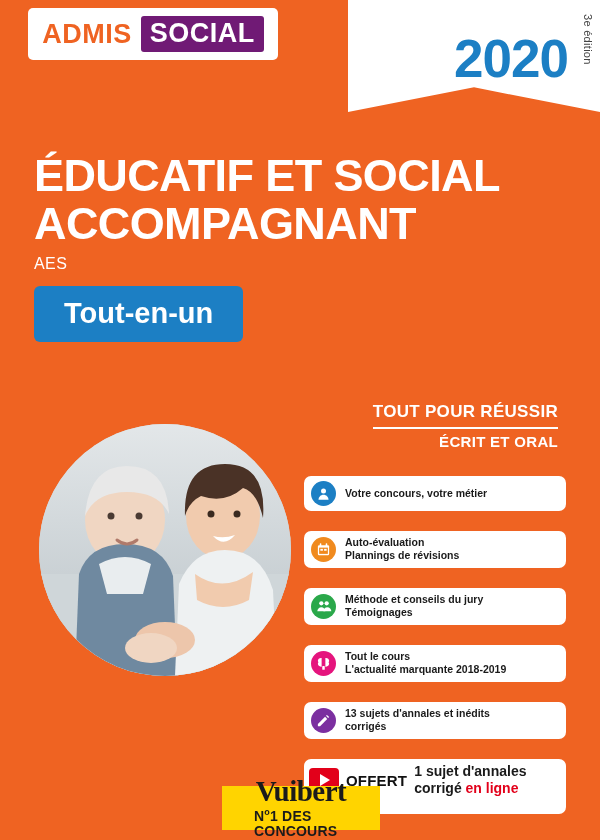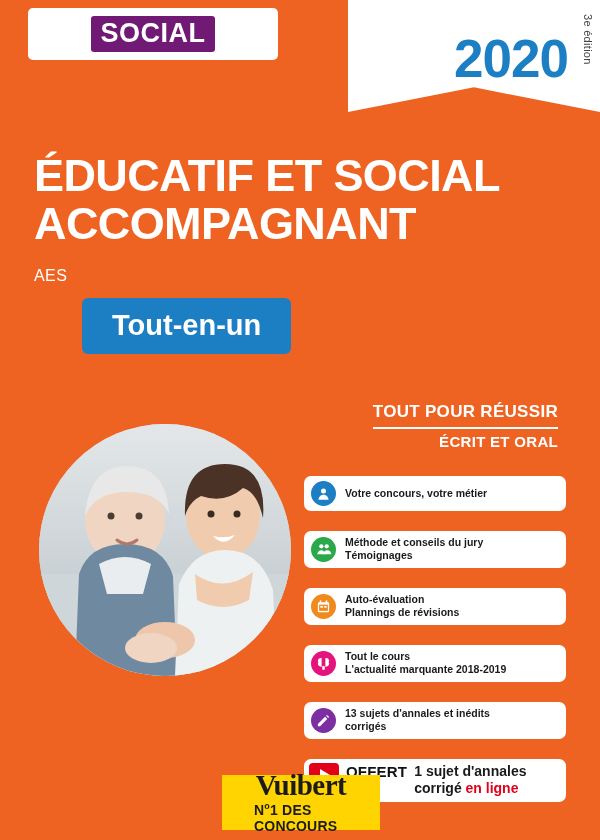--- a/index.html
+++ b/index.html
@@ -259,6 +259,7 @@
   <div class="top-band">
 
     <div class="admis-box">
+      <span class="admis-word1">ADMIS</span>
       <span class="admis-word2">SOCIAL</span>
     </div>
 

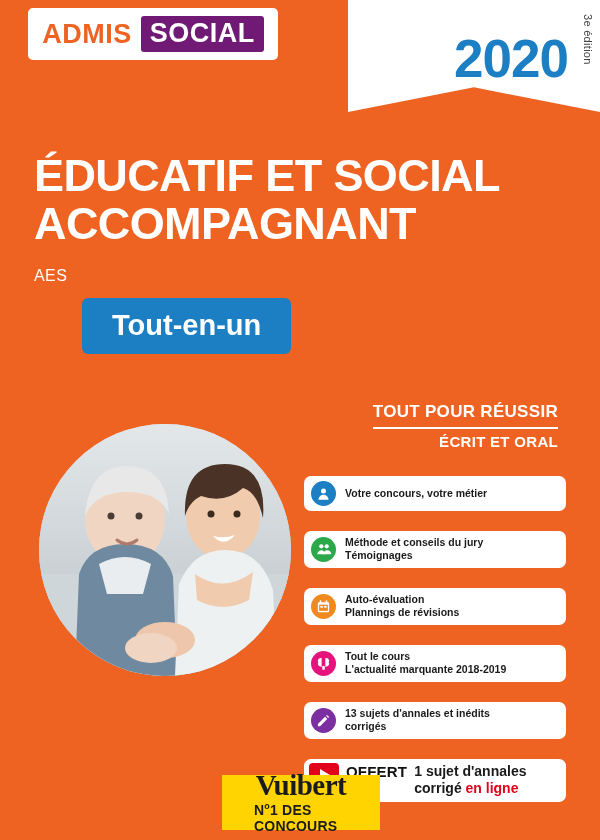--- a/index.html
+++ b/index.html
@@ -100,7 +100,7 @@
   .subtitle-abbr {
     color: #ffffff;
     font-size: 16px;
-    margin-top: 20px;
+    margin-top: 8px;
     letter-spacing: 0.4px;
   }
   .tout-en-un {

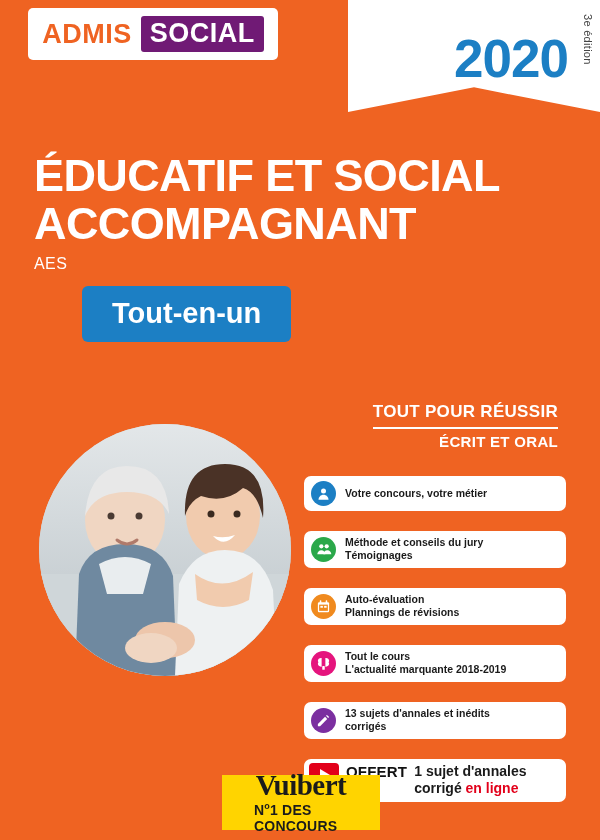--- a/index.html
+++ b/index.html
@@ -112,7 +112,6 @@
     font-weight: bold;
     padding: 11px 30px 12px 30px;
     border-radius: 6px;
-    margin-left: 48px;
   }
 
   

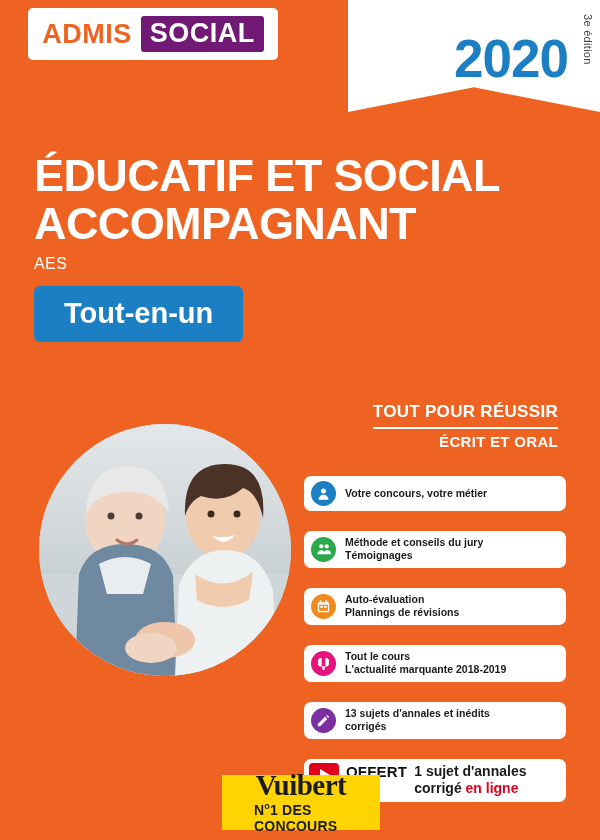--- a/index.html
+++ b/index.html
@@ -327,21 +327,6 @@
     </div>
 
     <div class="feature">
-      <span class="f-icon" style="background:#2aa84a">
-        <svg width="16" height="16" viewBox="0 0 24 24" fill="#ffffff">
-          <circle cx="8" cy="8" r="3.2"></circle>
-          <circle cx="16" cy="8" r="3.2"></circle>
-          <path d="M2 20c0-3.3 2.7-6 6-6s6 2.7 6 6z"></path>
-          <path d="M11 20c0-3.3 2.7-6 6-6s6 2.7 6 6z"></path>
-        </svg>
-      </span>
-      <span class="f-text">
-        <span class="l2">Méthode et conseils du jury</span>
-        <span class="l2">Témoignages</span>
-      </span>
-    </div>
-
-    <div class="feature">
       <span class="f-icon" style="background:#f08a1e">
         <svg width="15" height="15" viewBox="0 0 24 24" fill="#ffffff">
           <rect x="3" y="5" width="18" height="16" rx="2"></rect>
@@ -359,6 +344,21 @@
     </div>
 
     <div class="feature">
+      <span class="f-icon" style="background:#2aa84a">
+        <svg width="16" height="16" viewBox="0 0 24 24" fill="#ffffff">
+          <circle cx="8" cy="8" r="3.2"></circle>
+          <circle cx="16" cy="8" r="3.2"></circle>
+          <path d="M2 20c0-3.3 2.7-6 6-6s6 2.7 6 6z"></path>
+          <path d="M11 20c0-3.3 2.7-6 6-6s6 2.7 6 6z"></path>
+        </svg>
+      </span>
+      <span class="f-text">
+        <span class="l2">Méthode et conseils du jury</span>
+        <span class="l2">Témoignages</span>
+      </span>
+    </div>
+
+    <div class="feature">
       <span class="f-icon" style="background:#e5147d">
         <svg width="15" height="15" viewBox="0 0 24 24" fill="#ffffff">
           <path d="M8 3c-2.8 0-5 2-5 4.5 0 1 .3 1.8.9 2.5-.6.7-.9 1.6-.9 2.5C3 15 5.2 17 8 17h1V3zM16 3c2.8 0 5 2 5 4.5 0 1-.3 1.8-.9 2.5.6.7.9 1.6.9 2.5 0 2.5-2.2 4.5-5 4.5h-1V3z"></path>

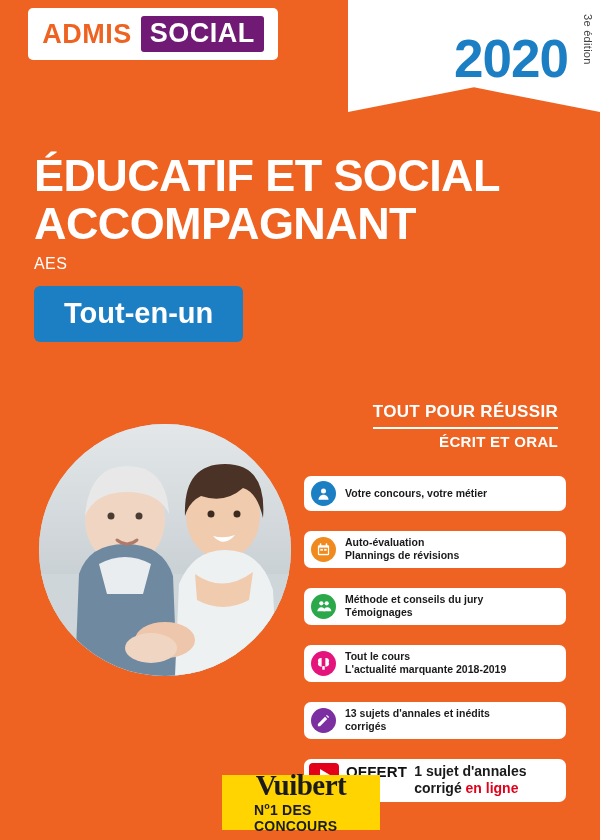--- a/index.html
+++ b/index.html
@@ -225,7 +225,7 @@
   .publisher {
     position: absolute;
     left: 222px; bottom: 10px;
-    width: 158px; height: 55px;
+    width: 158px; height: 44px;
     background: #ffd400;
     display: flex;
     flex-direction: column;

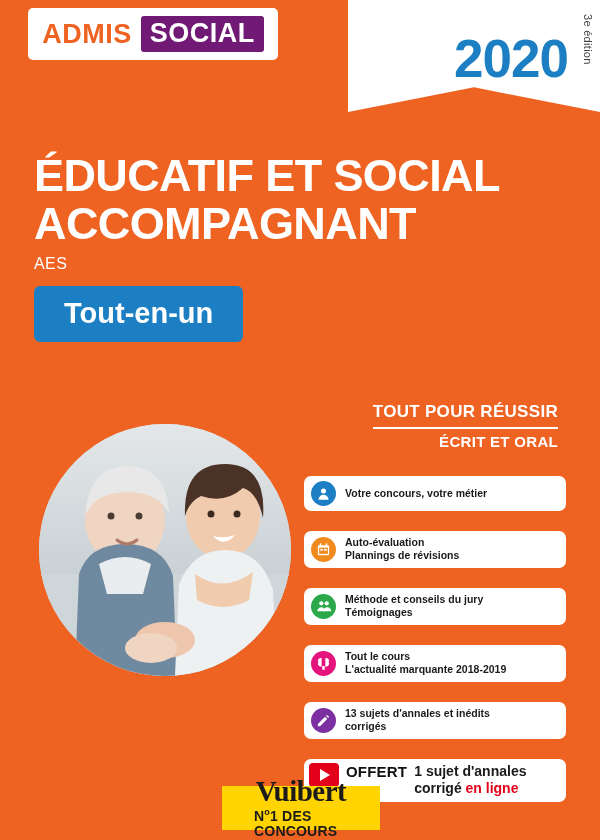--- a/index.html
+++ b/index.html
@@ -187,8 +187,8 @@
     border-radius: 7px;
     min-height: 34px;
     display: flex;
-    align-items: flex-start;
-    padding: 4px 8px 4px 5px;
+    align-items: center;
+    padding: 4px 8px 16px 5px;
     gap: 7px;
   }
   .play-box {

